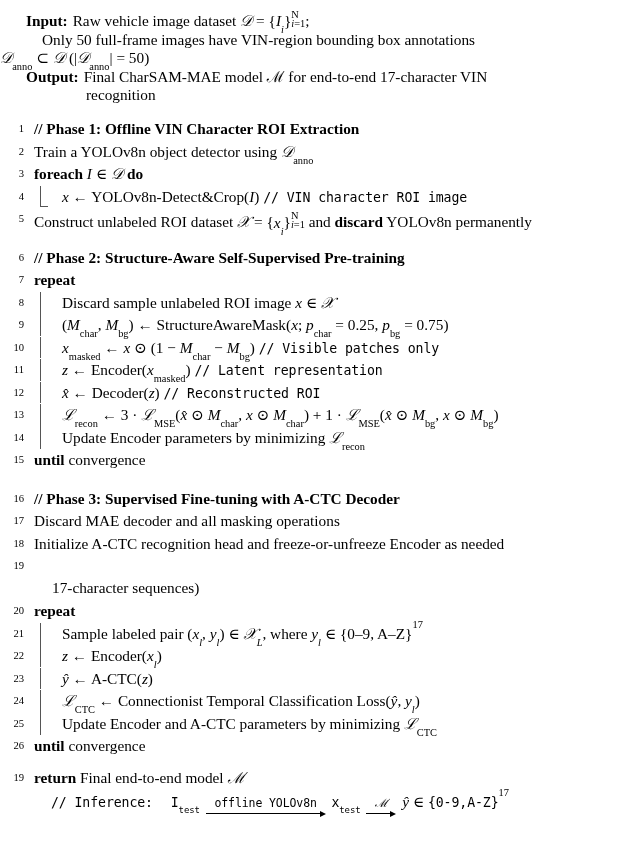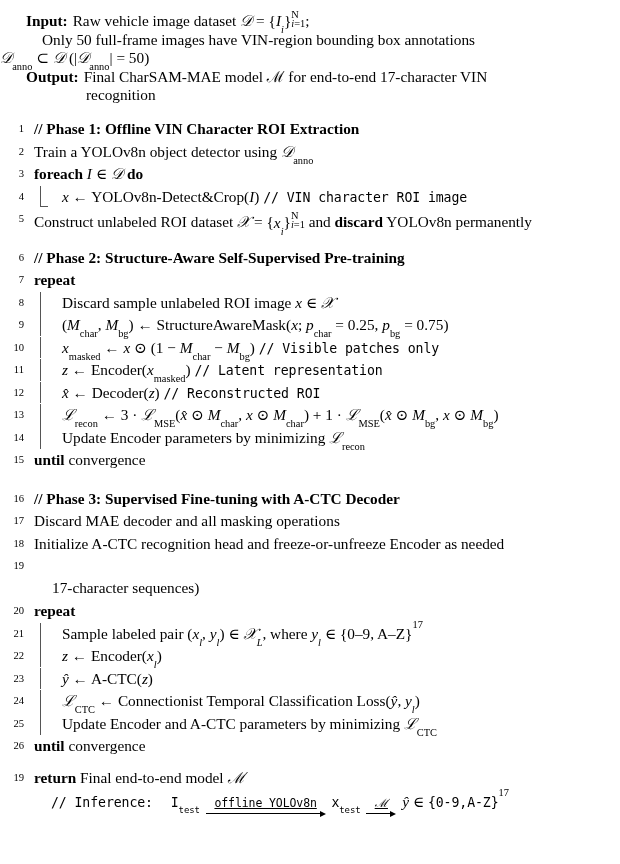--- a/index.html
+++ b/index.html
@@ -127,7 +127,6 @@
     line-height: 1;
     margin-bottom: 1px;
     white-space: nowrap;
-    text-decoration: underline;
   }
   .larrow .shaft {
     display: block;

